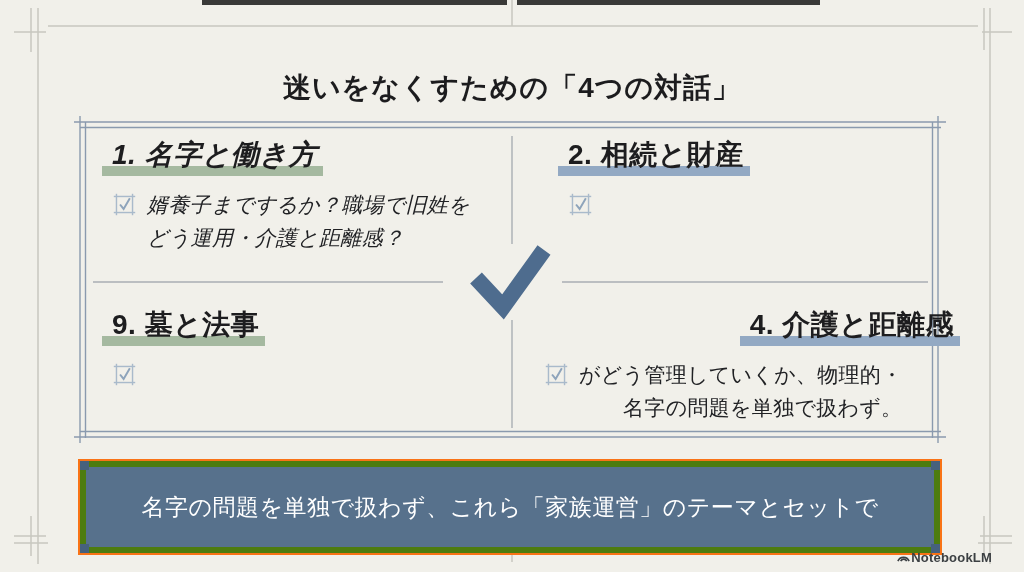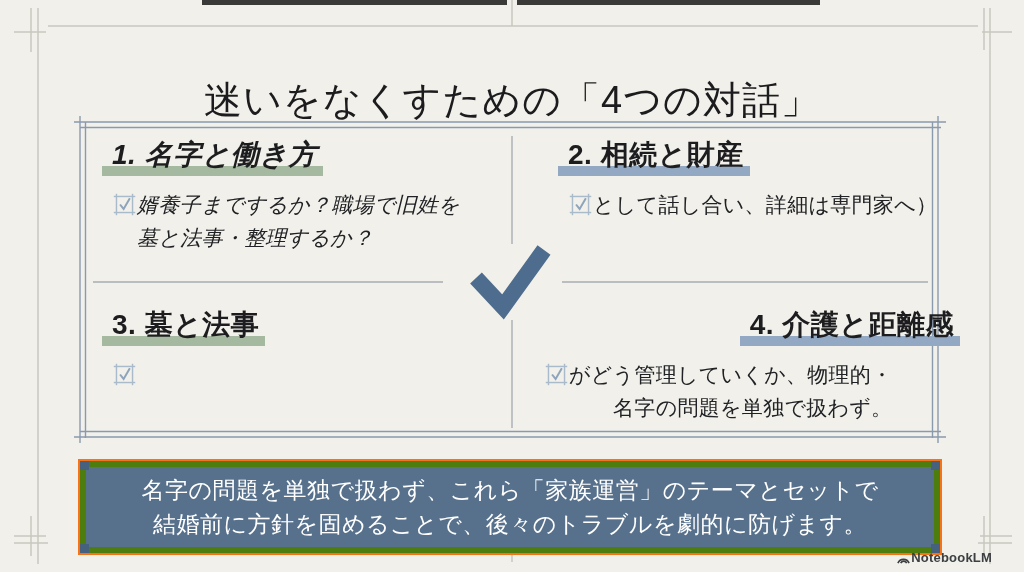--- a/index.html
+++ b/index.html
@@ -18,7 +18,7 @@
 
   .slide-title{
     position:absolute;top:50px;left:0;width:100%;
-    text-align:center;font-size:38px;font-weight:400;color:#1c1c1e;
+    text-align:center;font-size:28px;font-weight:700;color:#1c1c1e;
     letter-spacing:1px;z-index:2;
   }
 

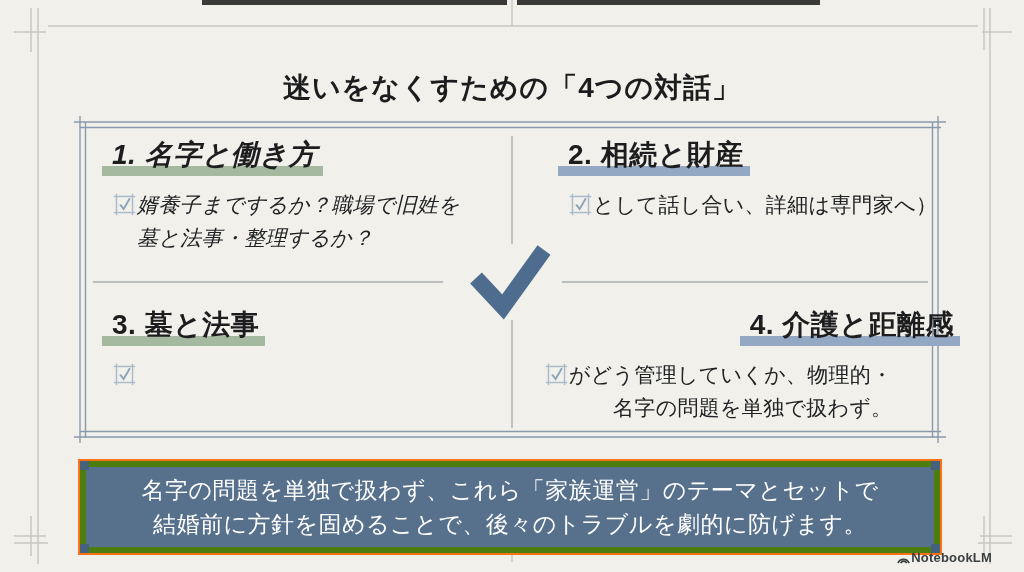--- a/index.html
+++ b/index.html
@@ -37,7 +37,7 @@
   }
   .quad-heading .hl-text{position:relative;z-index:1;}
 
-  .quad-item{display:flex;margin-top:14px;}
+  .quad-item{display:flex;gap:10px;margin-top:14px;}
   .quad-item .cb{flex:0 0 auto;margin-top:4px;}
   .quad-item .lines{
     font-size:21px;line-height:33px;letter-spacing:0.3px;

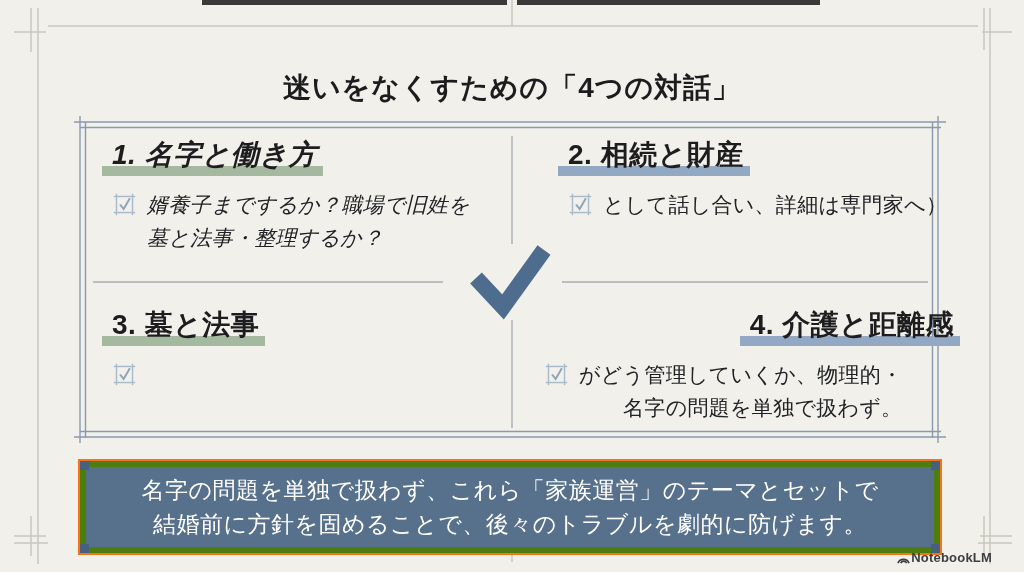--- a/index.html
+++ b/index.html
@@ -157,7 +157,6 @@
         <polyline points="9,14 13,19 20,7" stroke="#8ea4bb" stroke-width="2.2" fill="none"></polyline>
       </svg>
       <div class="lines">
-        <span>として話し合い、詳細は専門家へ）</span>
       </div>
     </div>
   </div>

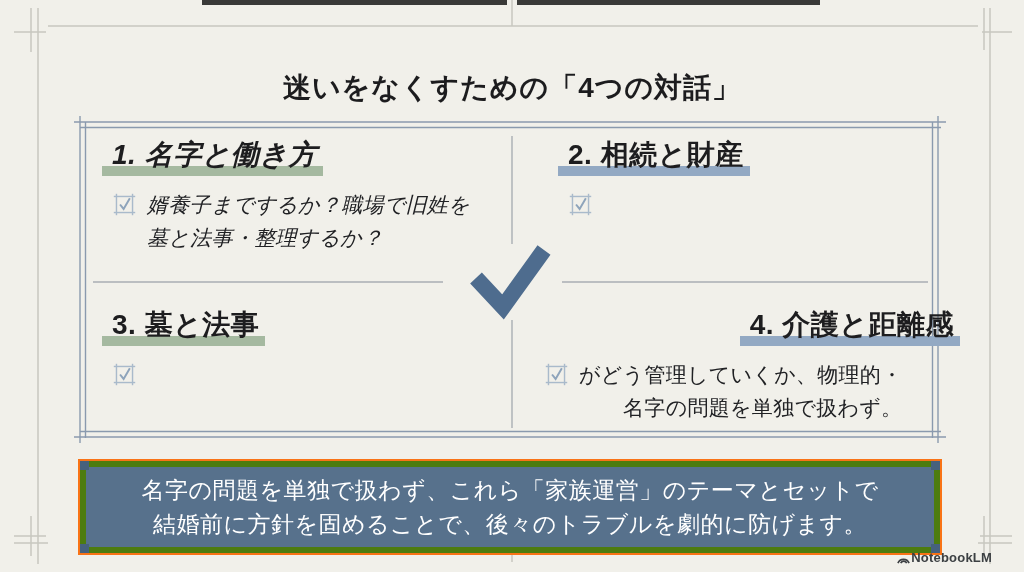--- a/index.html
+++ b/index.html
@@ -136,7 +136,7 @@
       </svg>
       <div class="lines">
         <span>婿養子までするか？職場で旧姓を</span>
-        <span>墓と法事・整理するか？</span>
+        <span>どう運用・介護と距離感？</span>
       </div>
     </div>
   </div>

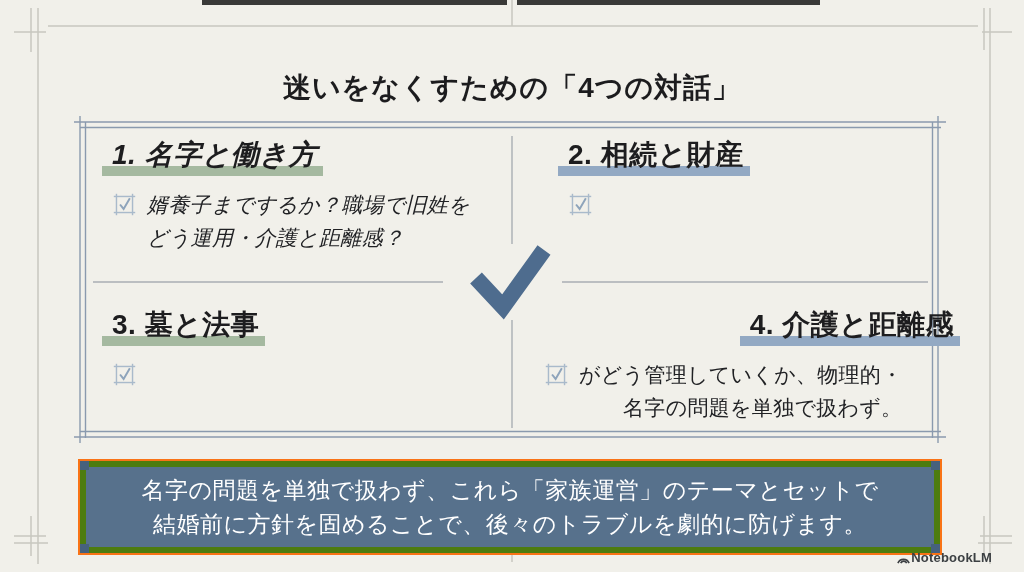--- a/index.html
+++ b/index.html
@@ -164,7 +164,7 @@
   <div class="quad q3">
     <div class="quad-heading">
       <div class="hl-band" style="background-color: rgb(165, 185, 160);"></div>
-      <span class="hl-text">3. 墓と法事</span>
+      <span class="hl-text">9. 墓と法事</span>
     </div>
     <div class="quad-item">
       <svg class="cb" width="25" height="25" viewBox="0 0 28 28">

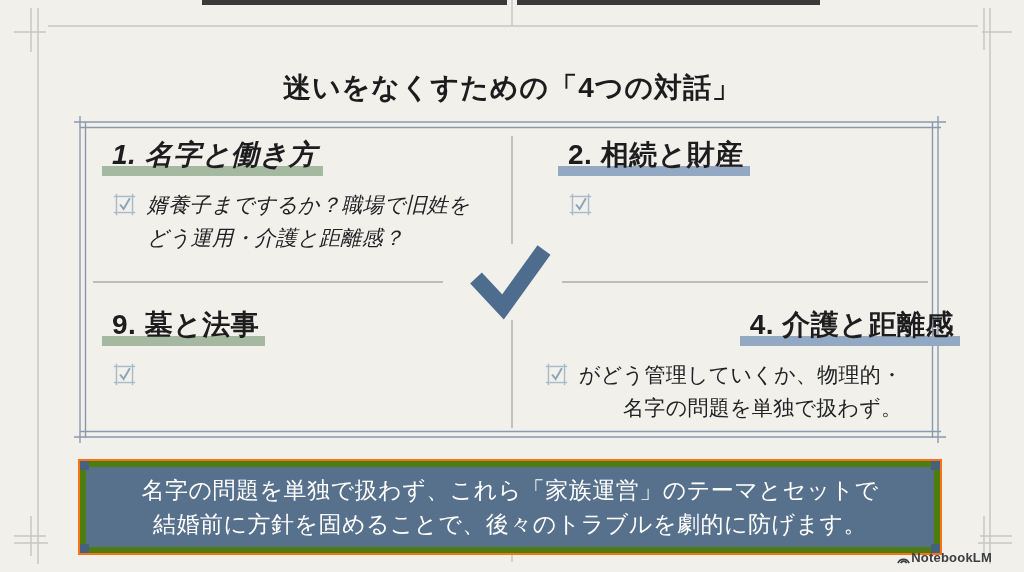--- a/index.html
+++ b/index.html
@@ -208,7 +208,6 @@
     <div class="corner br"></div>
     <div class="banner-inner">
       <span>名字の問題を単独で扱わず、これら「家族運営」のテーマとセットで</span>
-      <span>結婚前に方針を固めることで、後々のトラブルを劇的に防げます。</span>
     </div>
   </div>
 

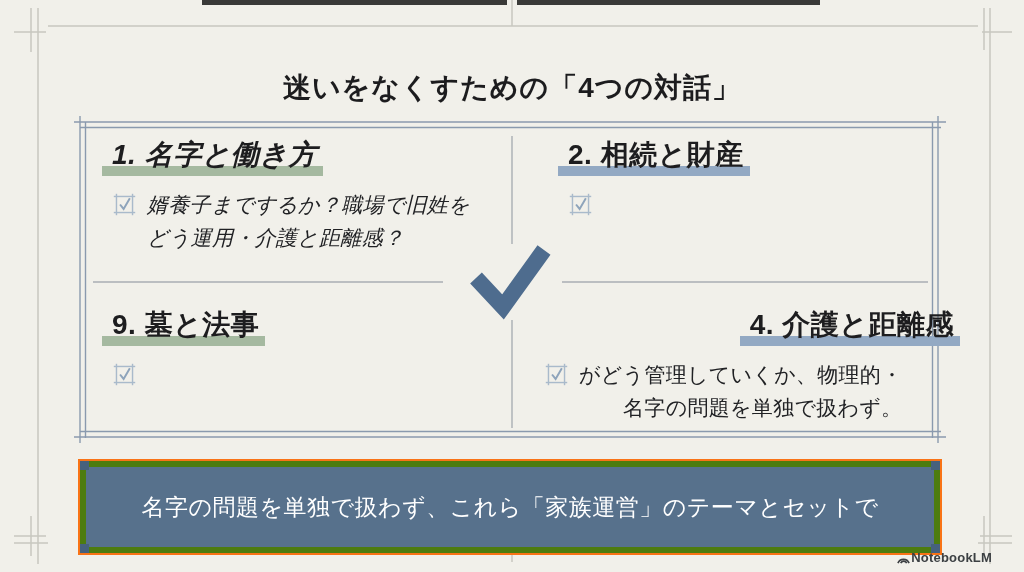--- a/index.html
+++ b/index.html
@@ -64,7 +64,7 @@
 
   .brand{
     position:absolute;right:32px;bottom:7px;z-index:2;
-    display:flex;align-items:flex-end;
+    display:flex;align-items:flex-start;
     color:#3c4043;font-size:13px;font-weight:700;letter-spacing:0.2px;
   }
 </style>

